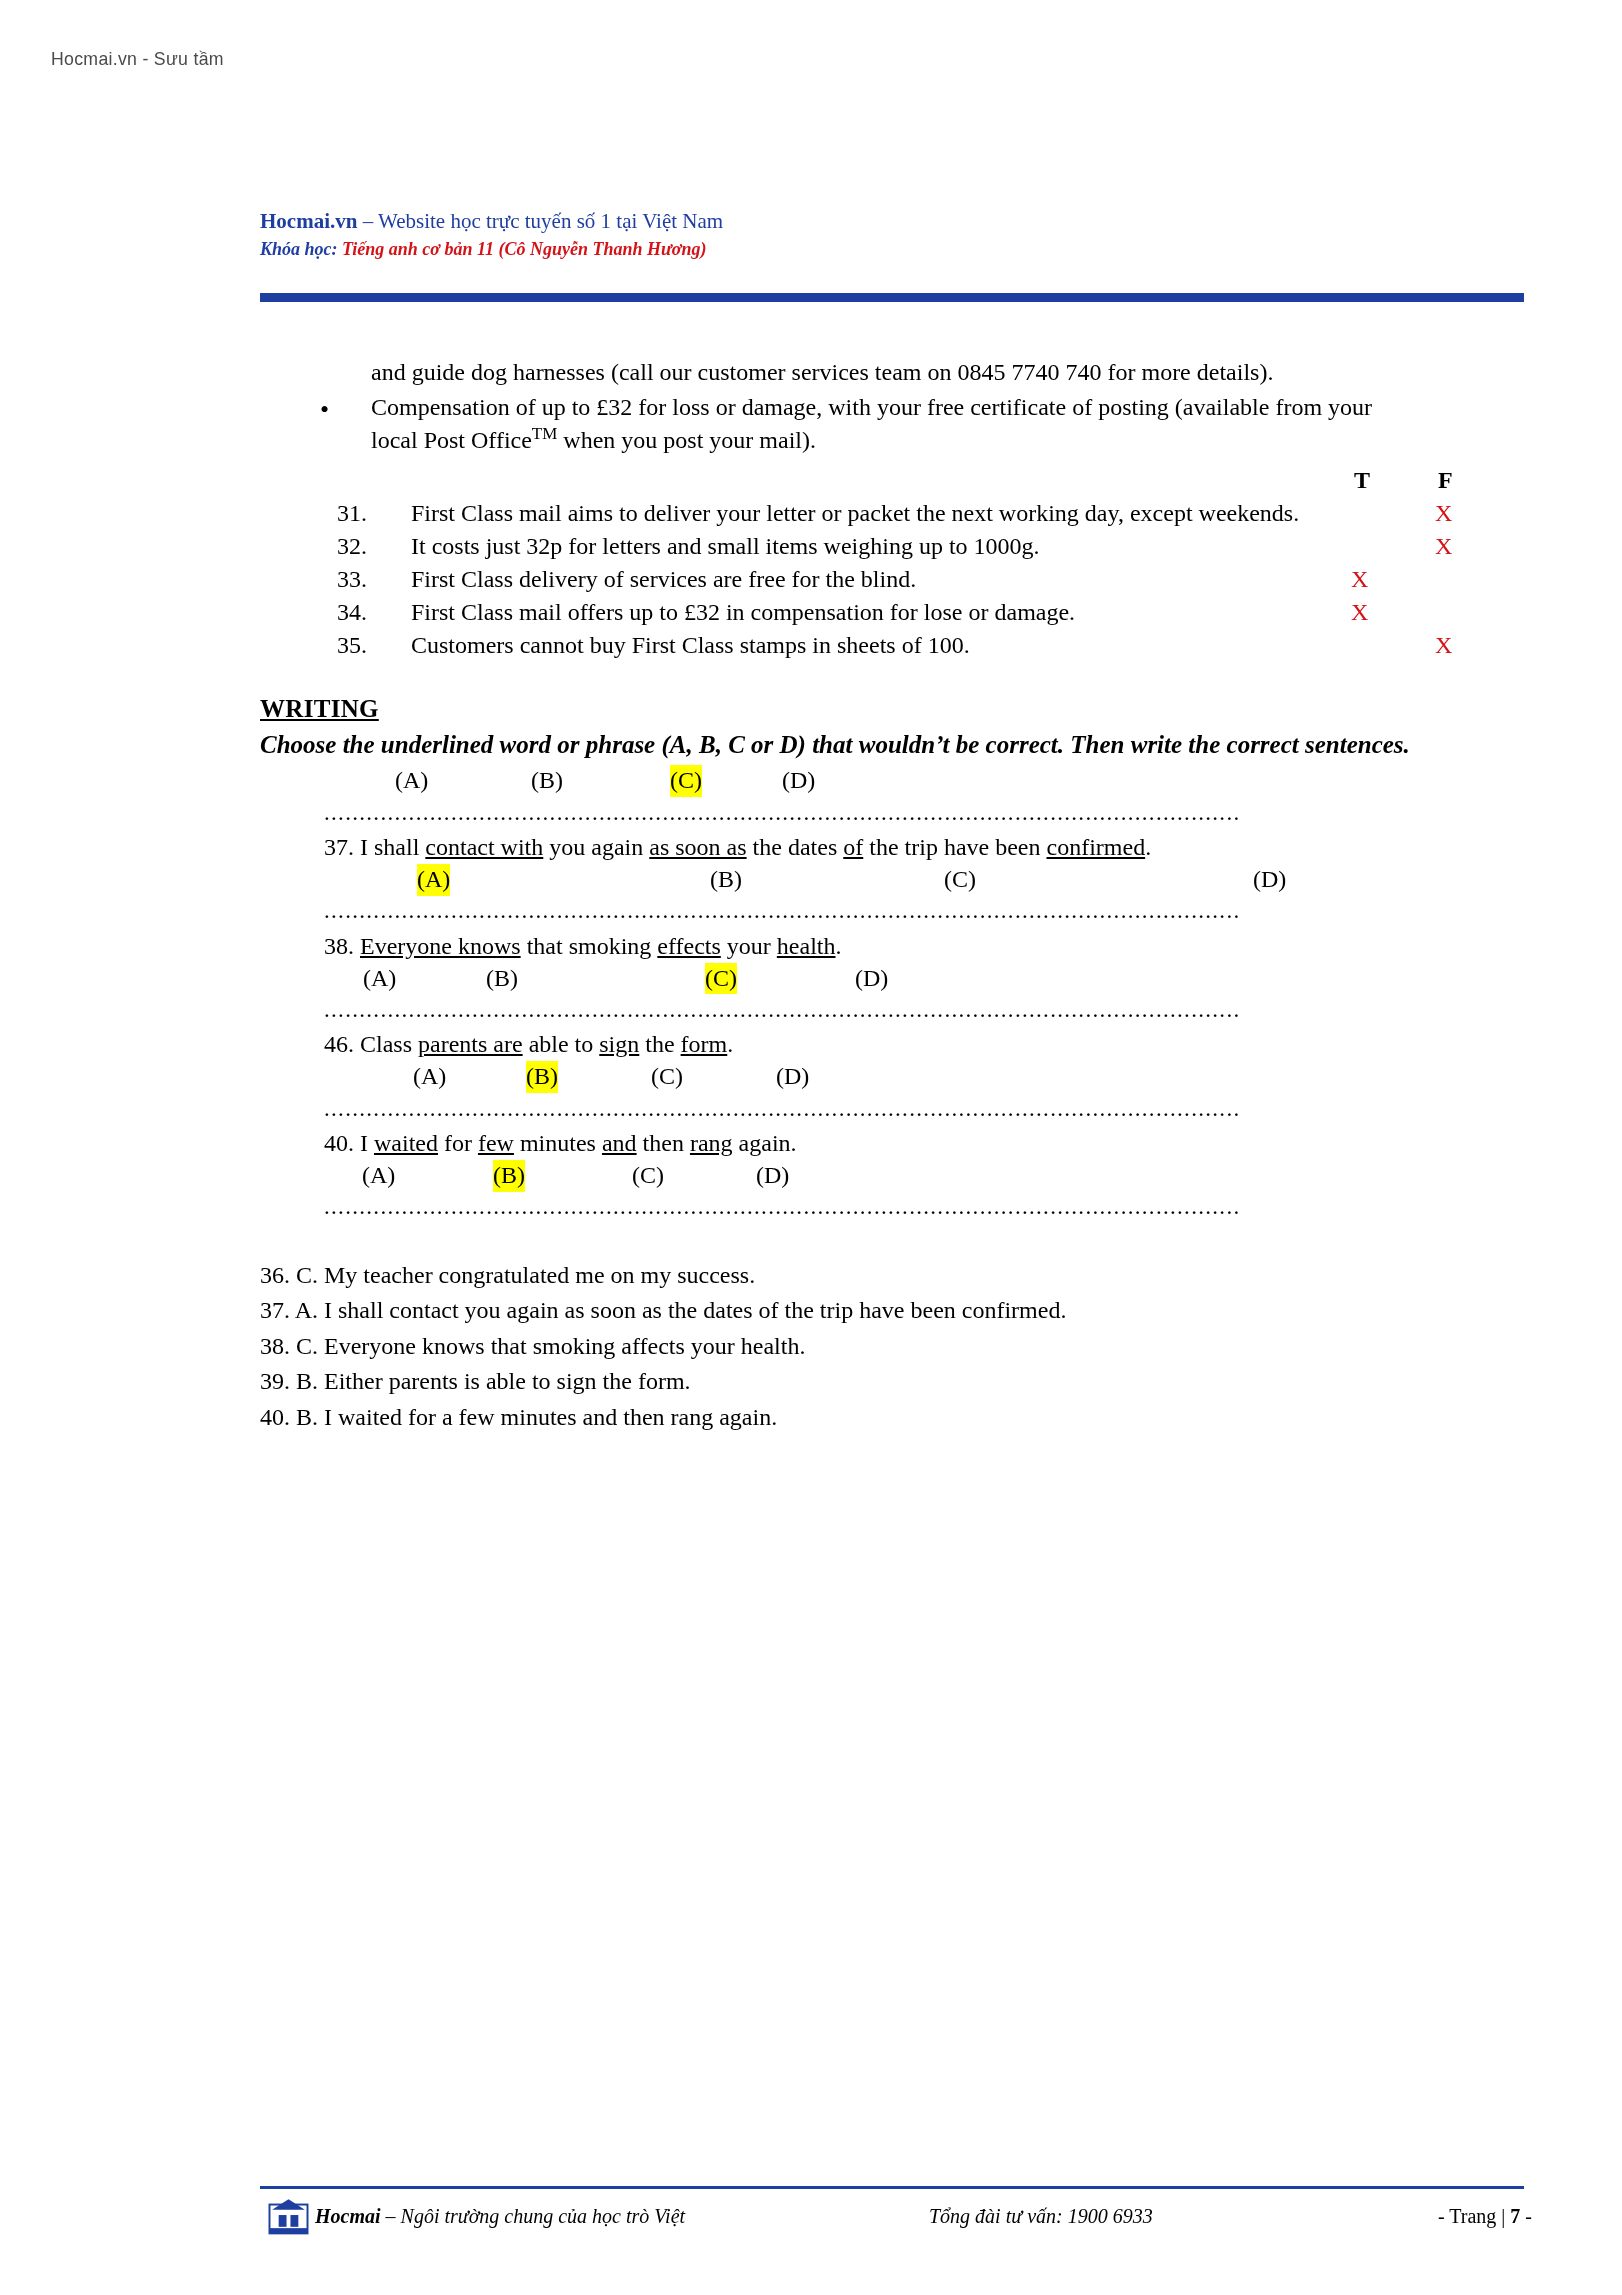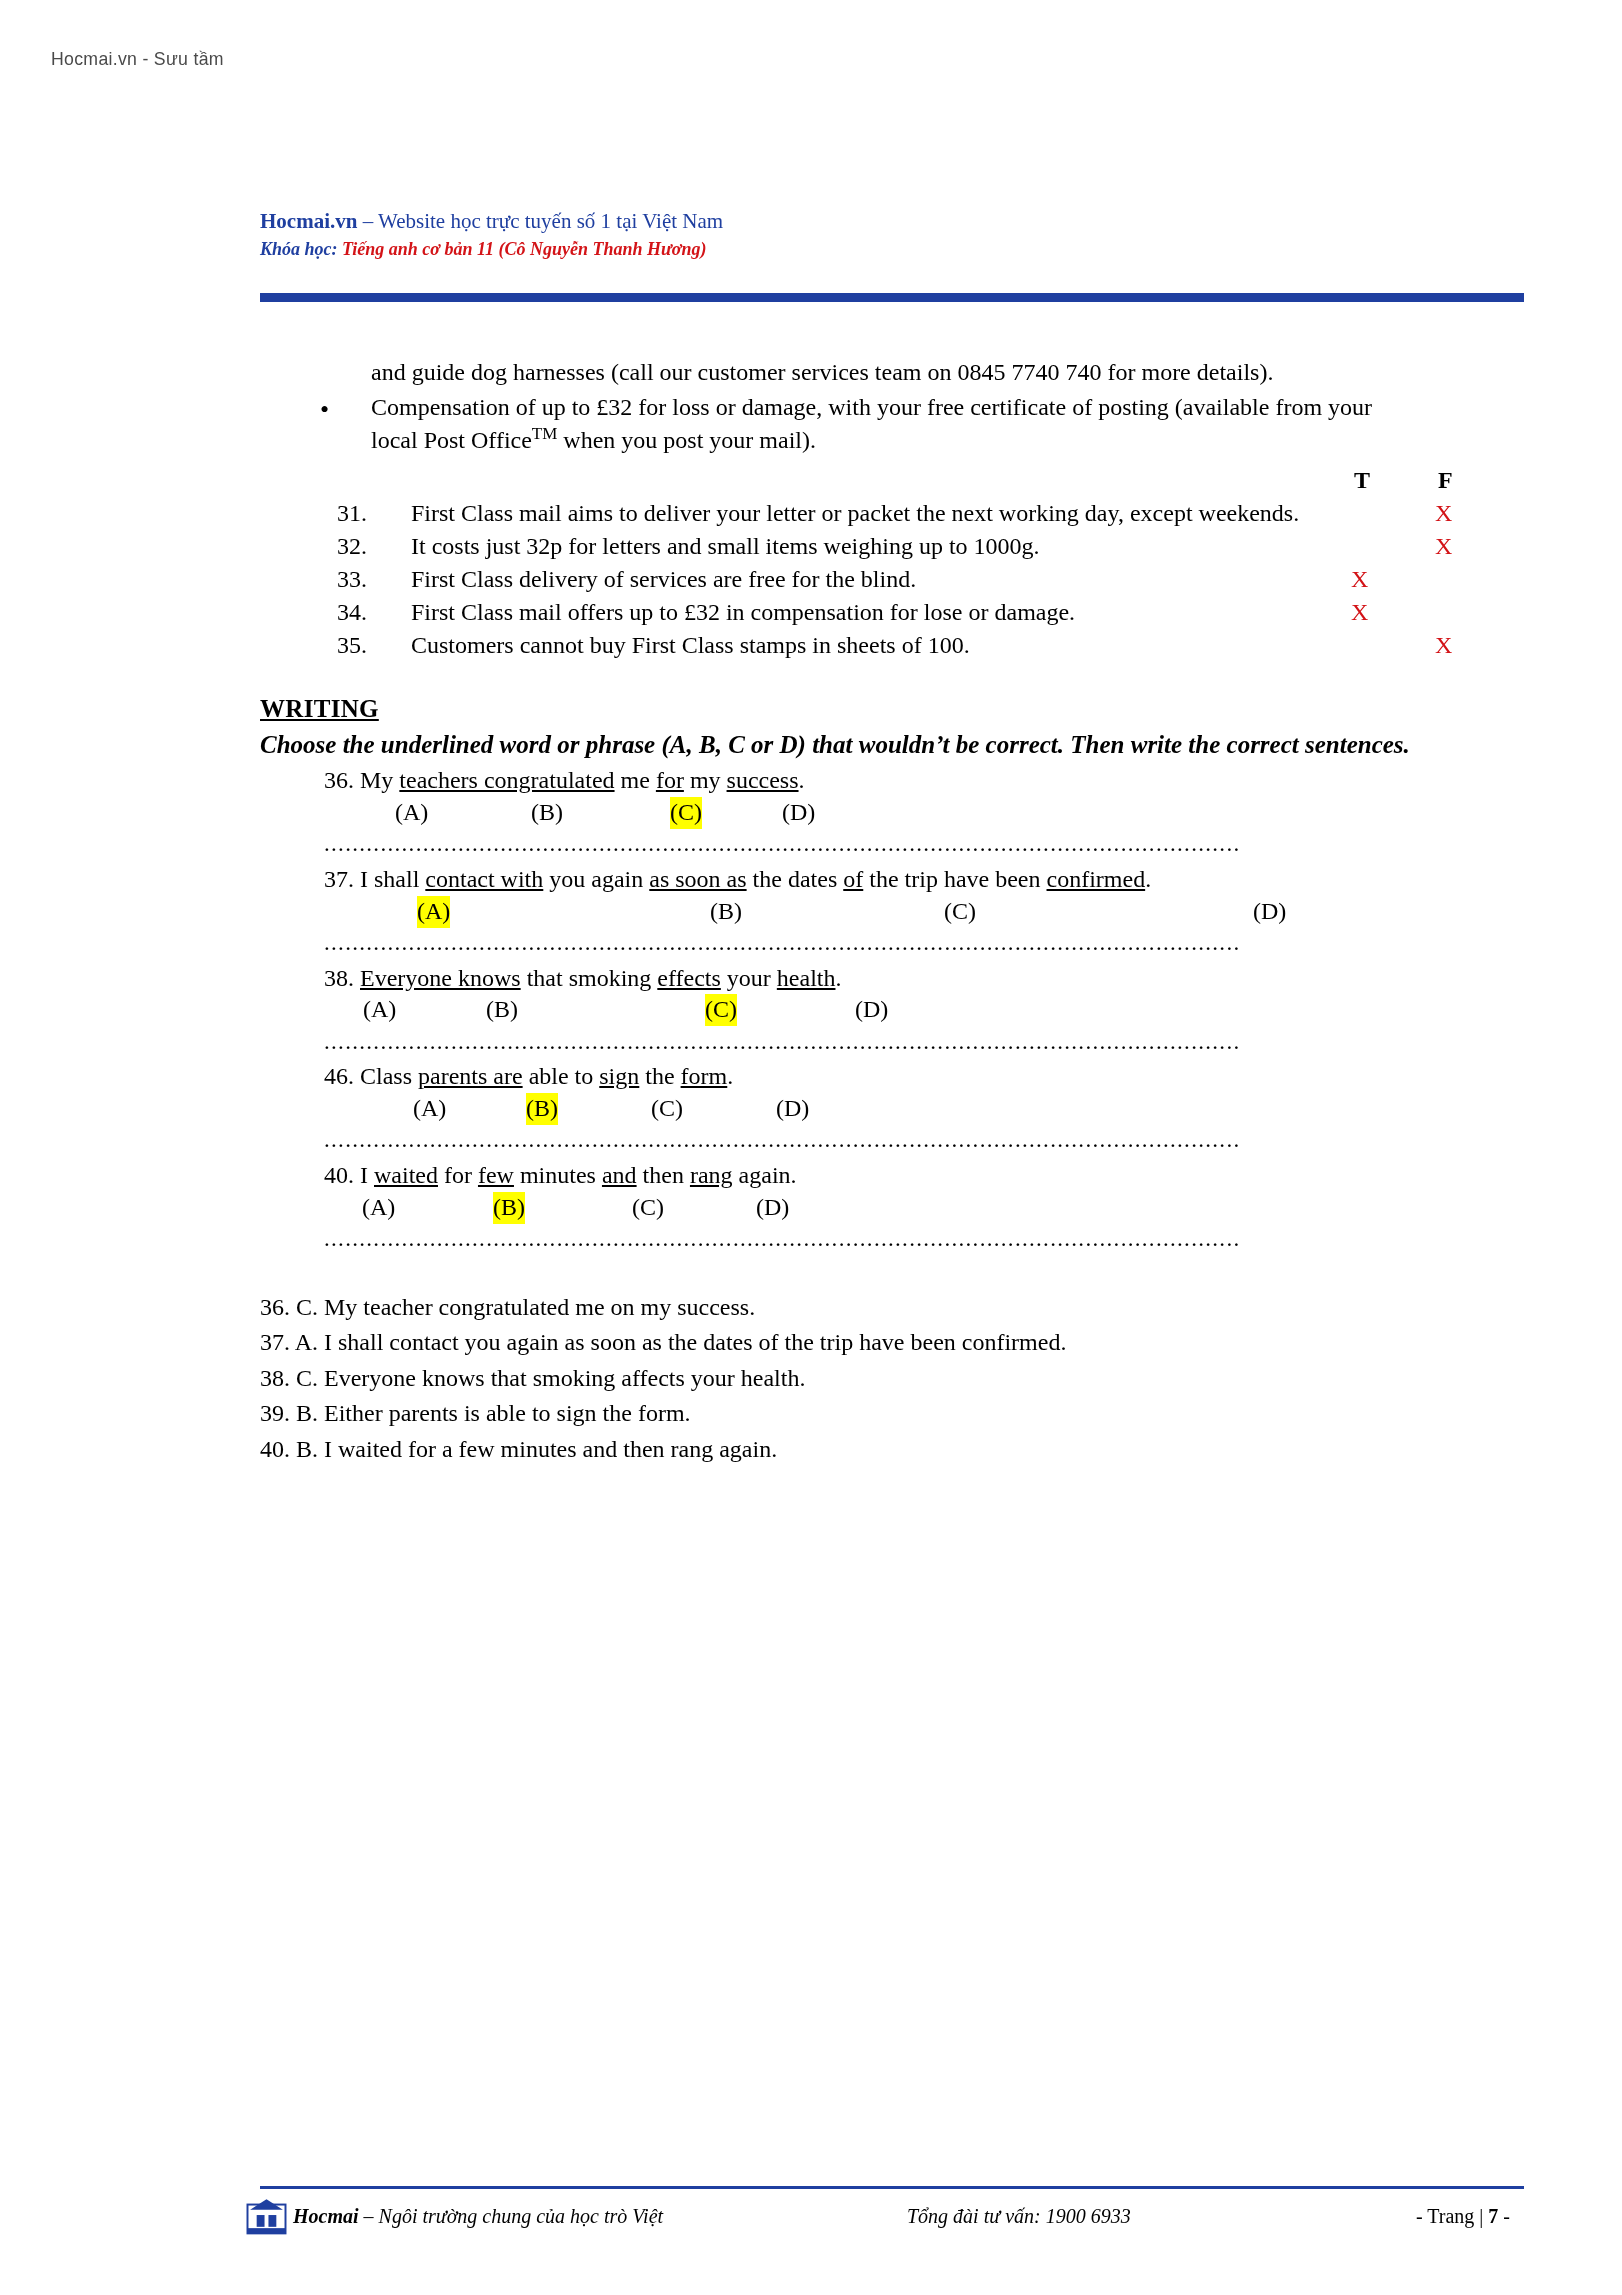--- a/index.html
+++ b/index.html
@@ -333,10 +333,6 @@
     <div class="writing-instr">Choose the underlined word or phrase (A, B, C or D) that wouldn’t be correct. Then write the correct sentences.</div>
 
     <div class="w-item">
-      <div class="w-sentence">
-        <span>36.</span>
-        <span class="s36"><span>My </span><span class="u">teachers congratulated</span><span> me </span><span class="u">for</span><span> my </span><span class="u">success</span><span>.</span></span>
-      </div>
       <div class="w-opts">
         <span class="w-opt" style="left:71px;"><span>(A)</span></span>
         <span class="w-opt" style="left:207px;"><span>(B)</span></span>

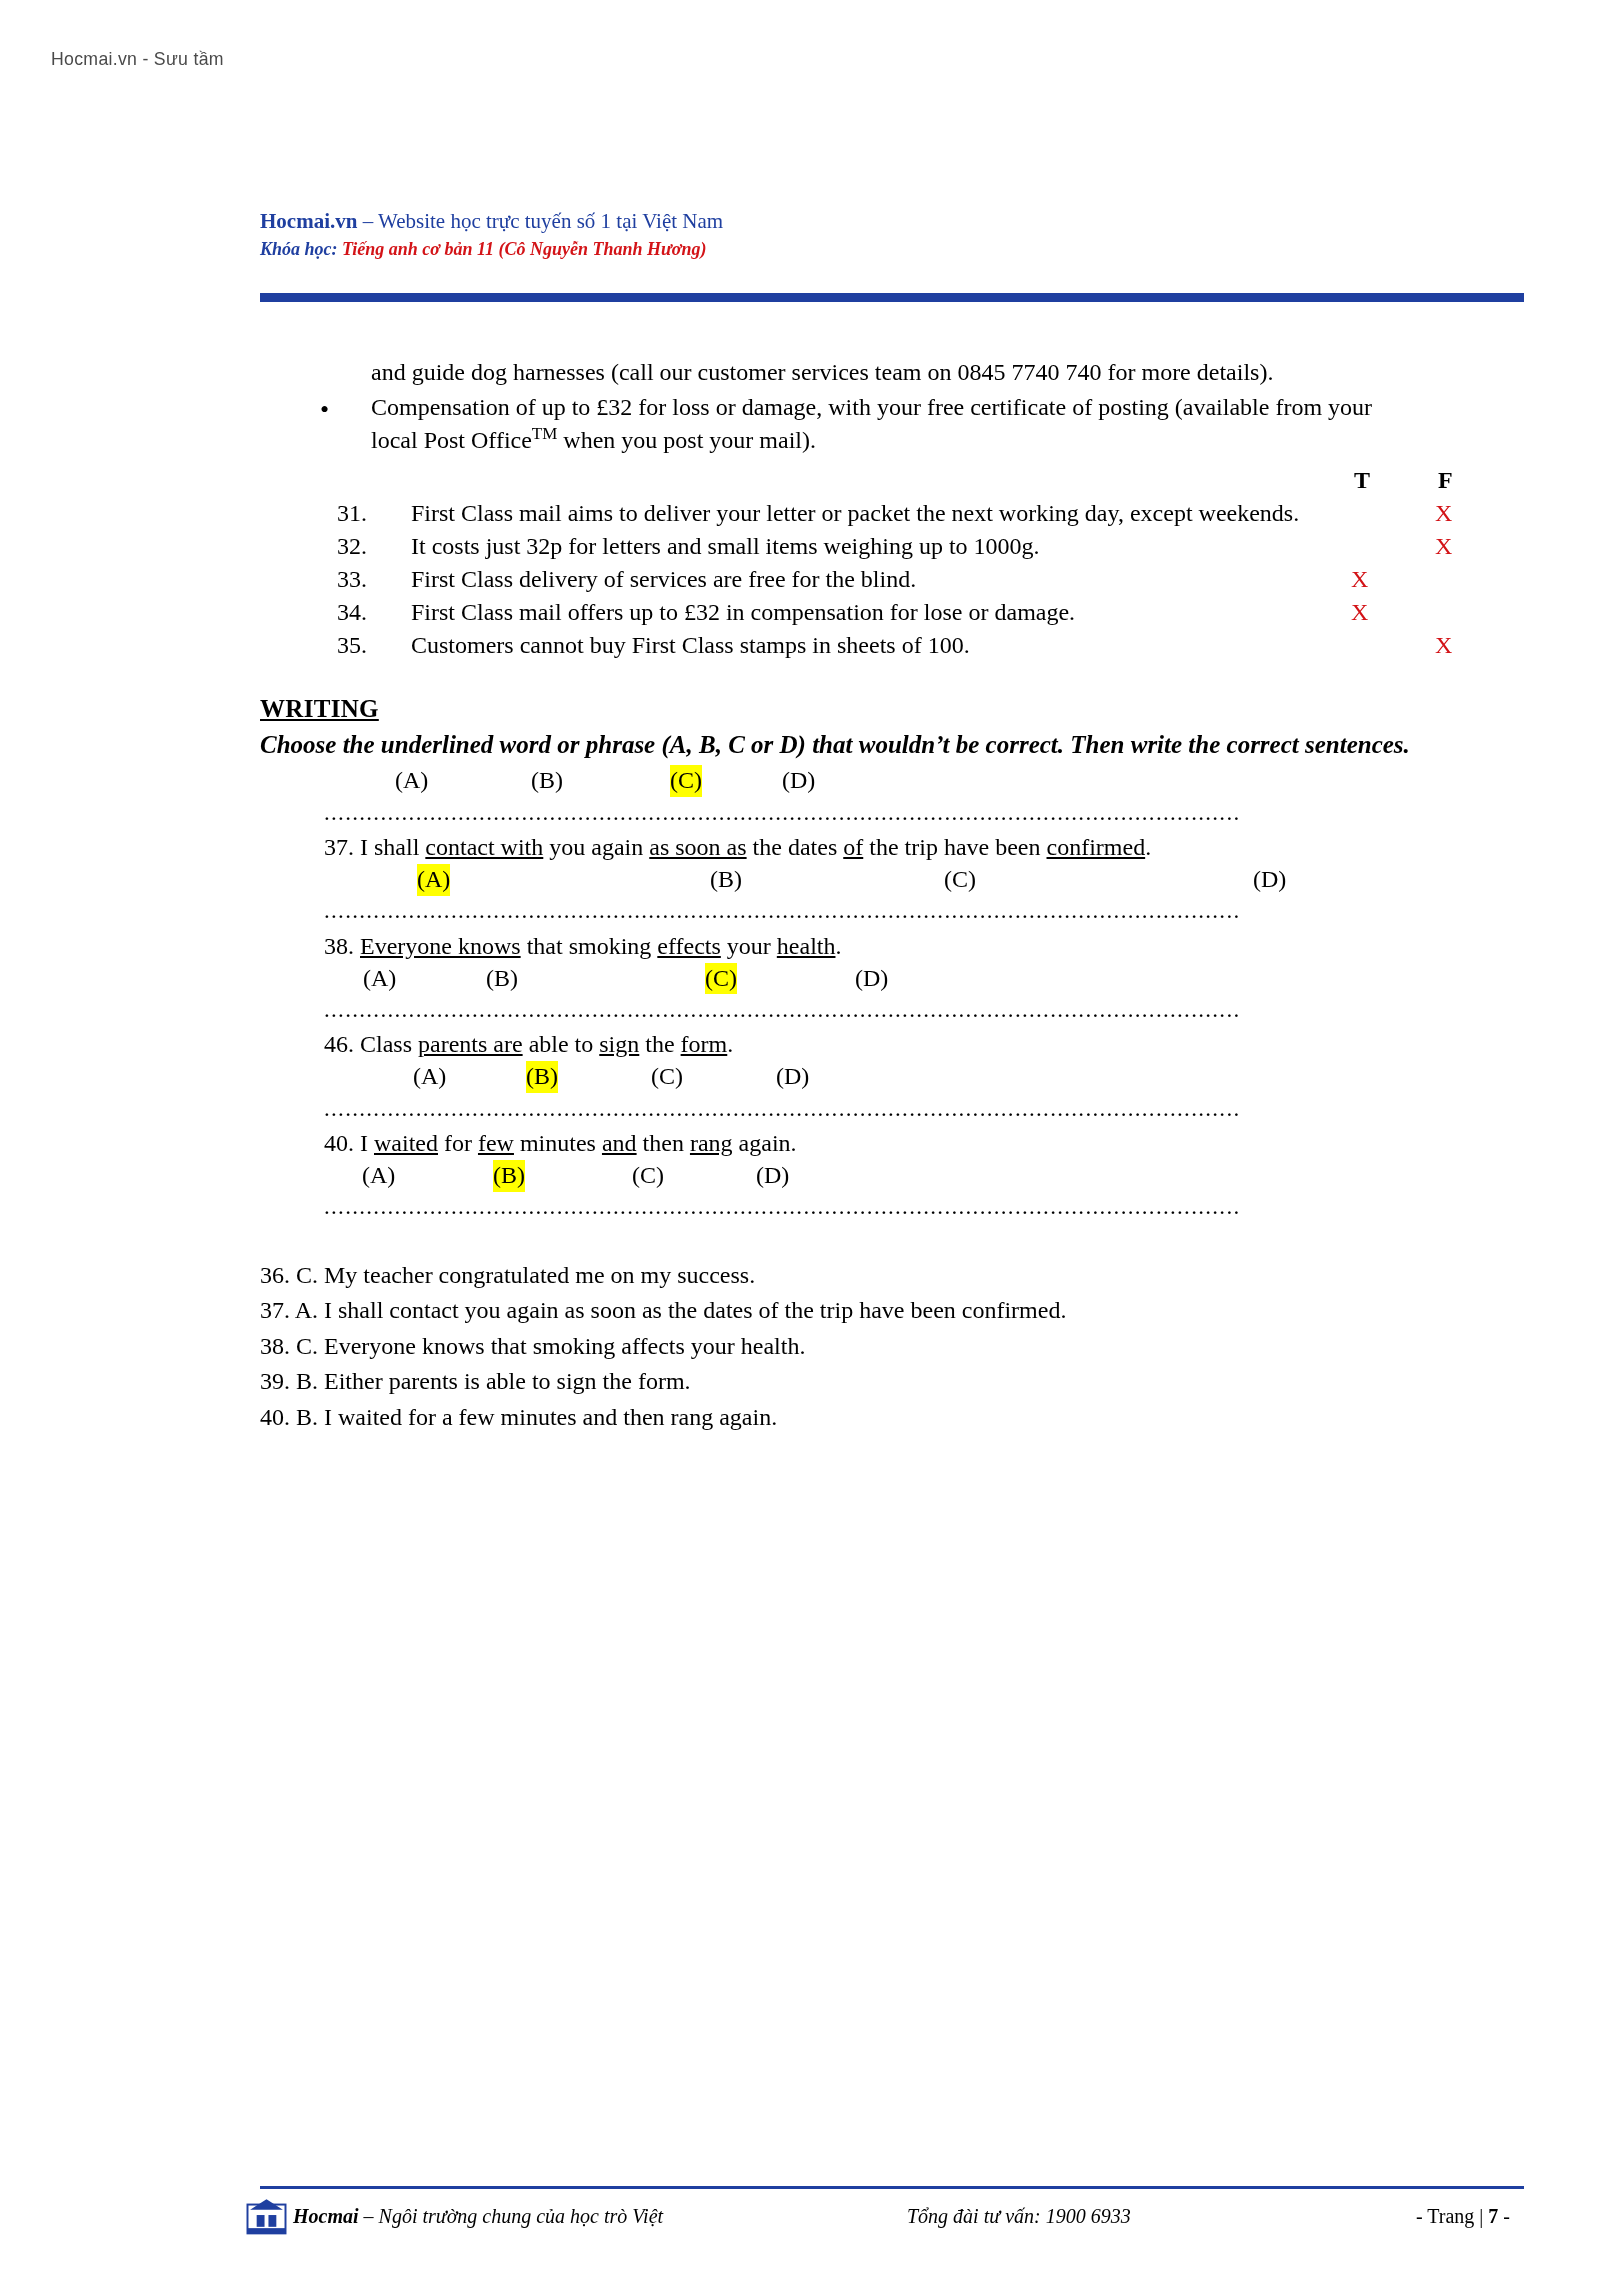--- a/index.html
+++ b/index.html
@@ -223,7 +223,7 @@
   }
   .footer {
     position: absolute;
-    left: 246px;
+    left: 268px;
     top: 2202px;
     width: 1264px;
     height: 46px;

